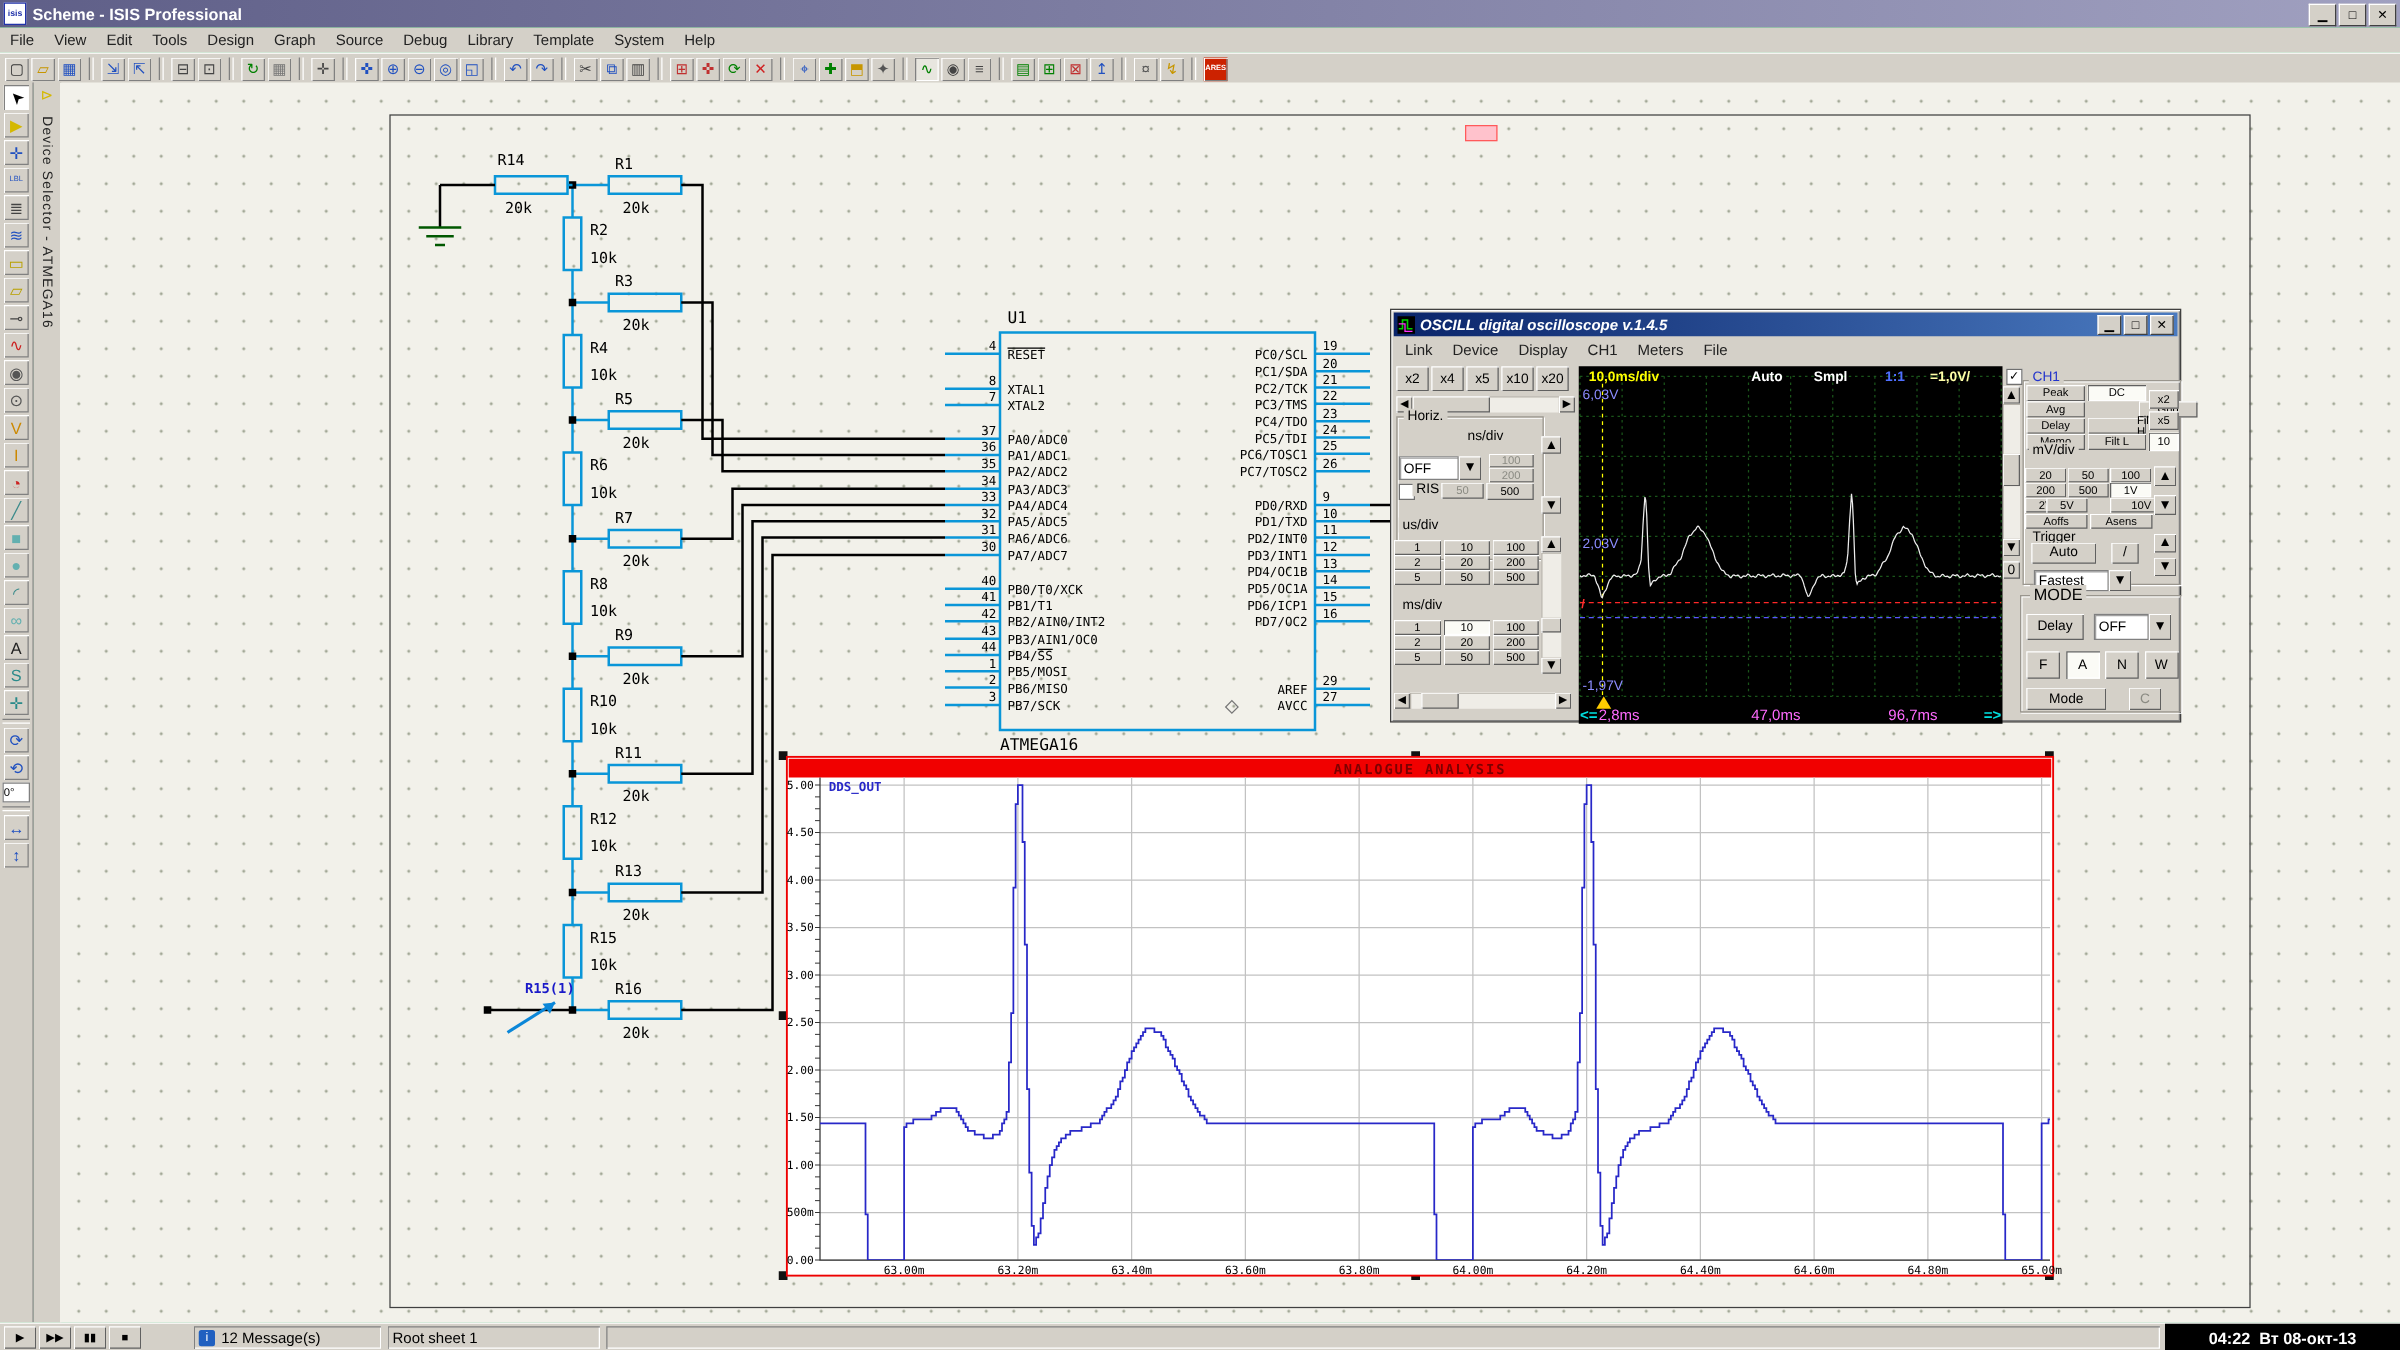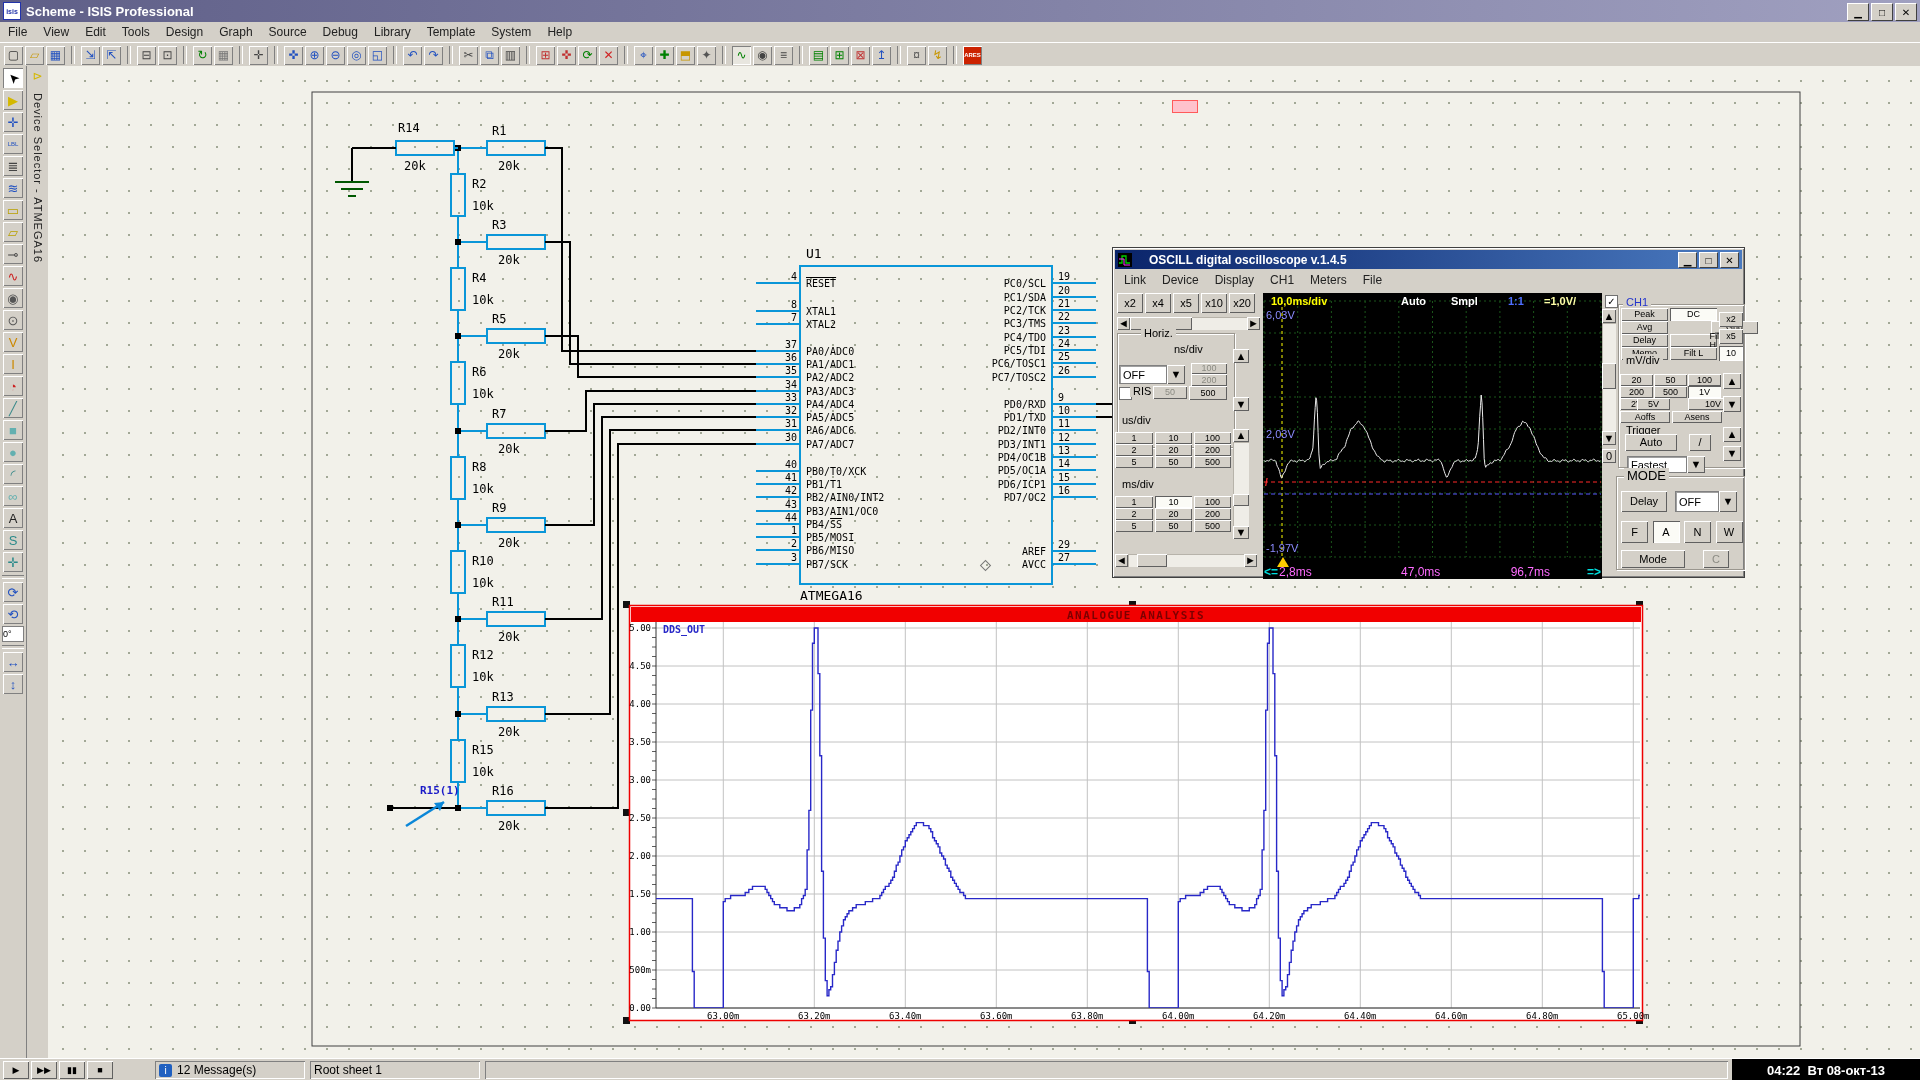--- a/index.html
+++ b/index.html
@@ -50,7 +50,7 @@
           box-shadow:inset 1px 1px 0 #fff,inset -1px -1px 0 #808080;z-index:30;box-sizing:border-box;}
   #oscill-titlebar{left:2px;top:2px;width:627px;height:19px;background:linear-gradient(90deg,#0a246a,#4a7ac0);
                    display:flex;align-items:center;}
-  #oscill-titlebar .ttext{color:#fff;font-weight:bold;font-size:12px;margin-left:17px;}
+  #oscill-titlebar .ttext{color:#fff;font-weight:bold;font-size:12px;margin-left:4px;font-style:italic;}
   #oscill-menu{left:3px;top:22px;width:620px;height:20px;display:flex;align-items:center;}
   .b3{position:absolute;background:#d4d0c8;box-shadow:inset 1px 1px 0 #fff,inset -1px -1px 0 #606060;
       display:flex;align-items:center;justify-content:center;font-size:11px;line-height:1;box-sizing:border-box;}

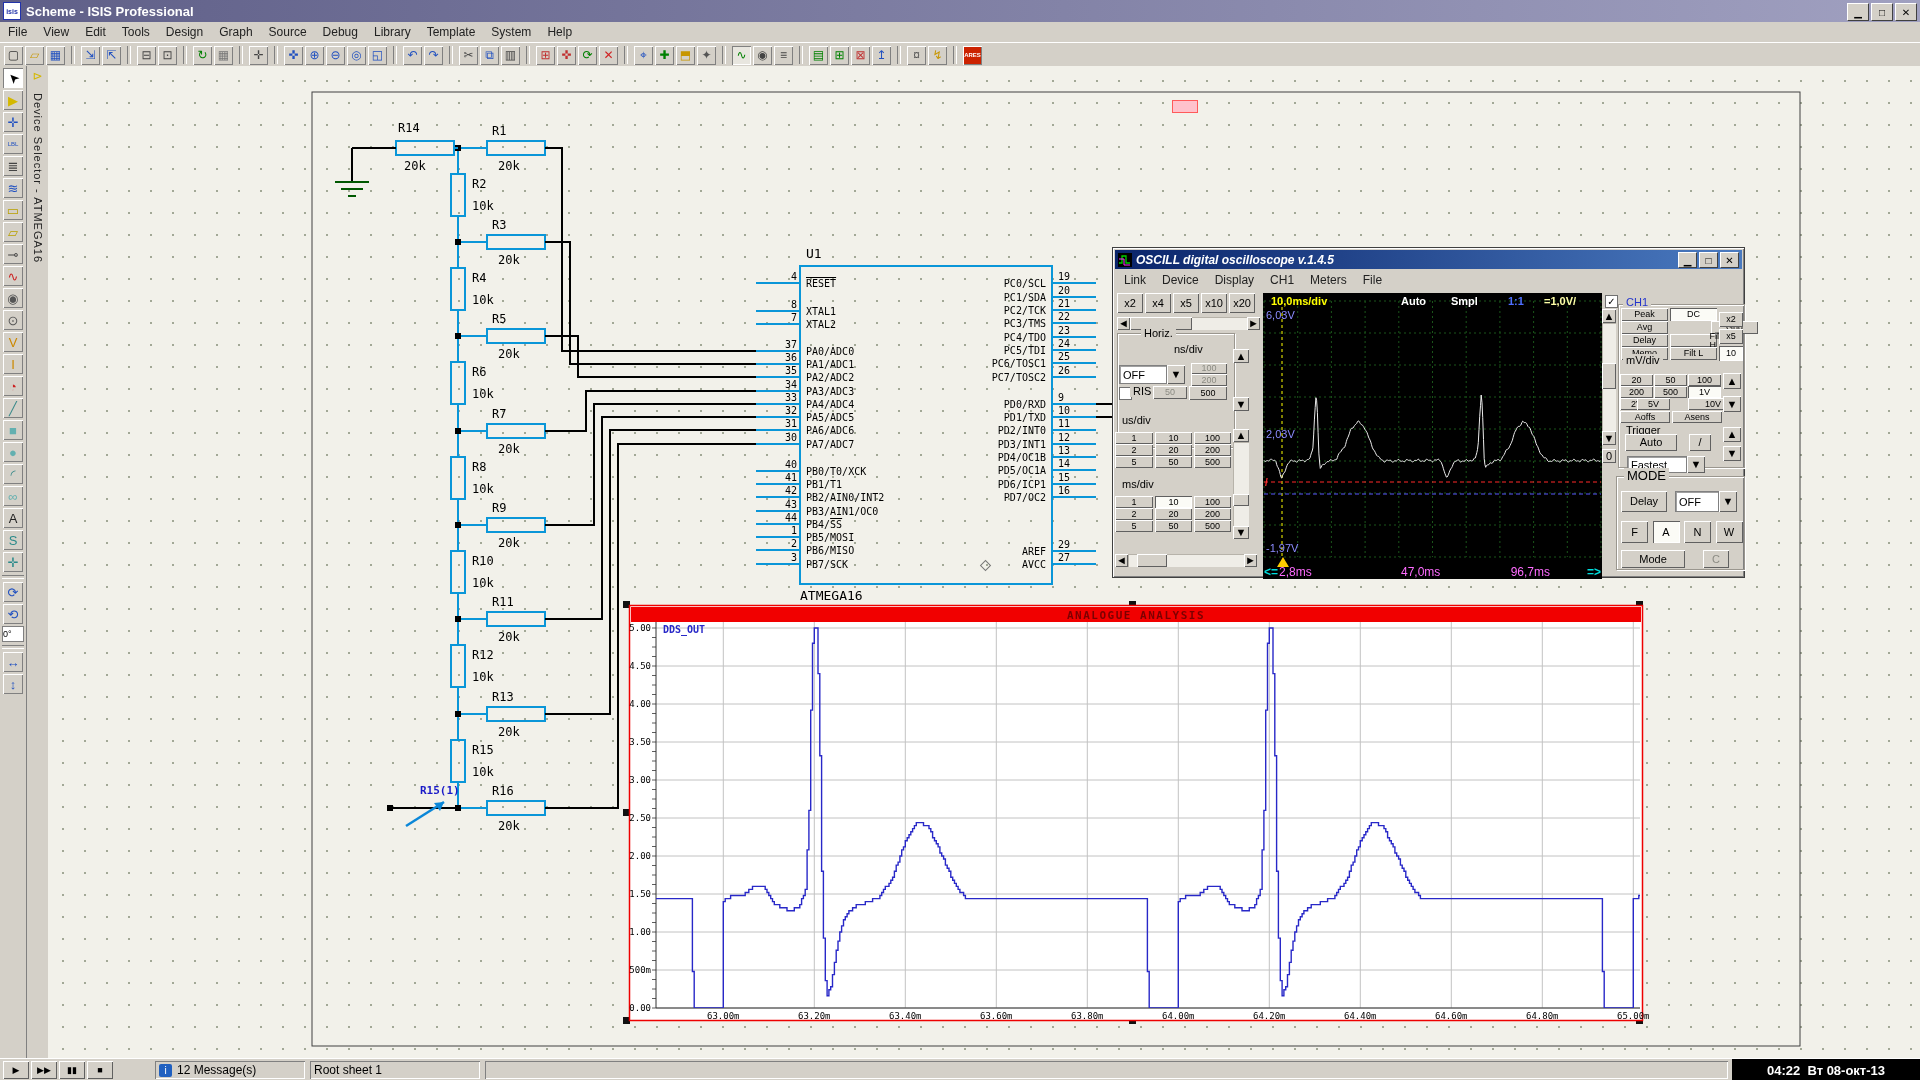--- a/index.html
+++ b/index.html
@@ -607,7 +607,7 @@
         <div class="b3 " style="left: 17px; top: 69px; width: 62px; height: 13px;"></div>
         <div class="b3 " style="left: 134px; top: 69px; width: 13px; height: 13px;">►</div>
         <div class="gb" style="left: 4px; top: 85px; width: 116px; height: 113px;"></div>
-        <div class="gl" style="left: 28px; top: 79px; text-align: right;">Horiz.</div>
+        <div class="gl" style="left: 10px; top: 79px; text-align: right;">Horiz.</div>
         <div class="gl" style="left: 58px; top: 95px;">ns/div</div>
         <div class="inset" style="left: 6px; top: 117px; width: 48px; height: 19px;">OFF</div>
         <div class="b3 " style="left: 54px; top: 117px; width: 18px; height: 19px;">▼</div>

